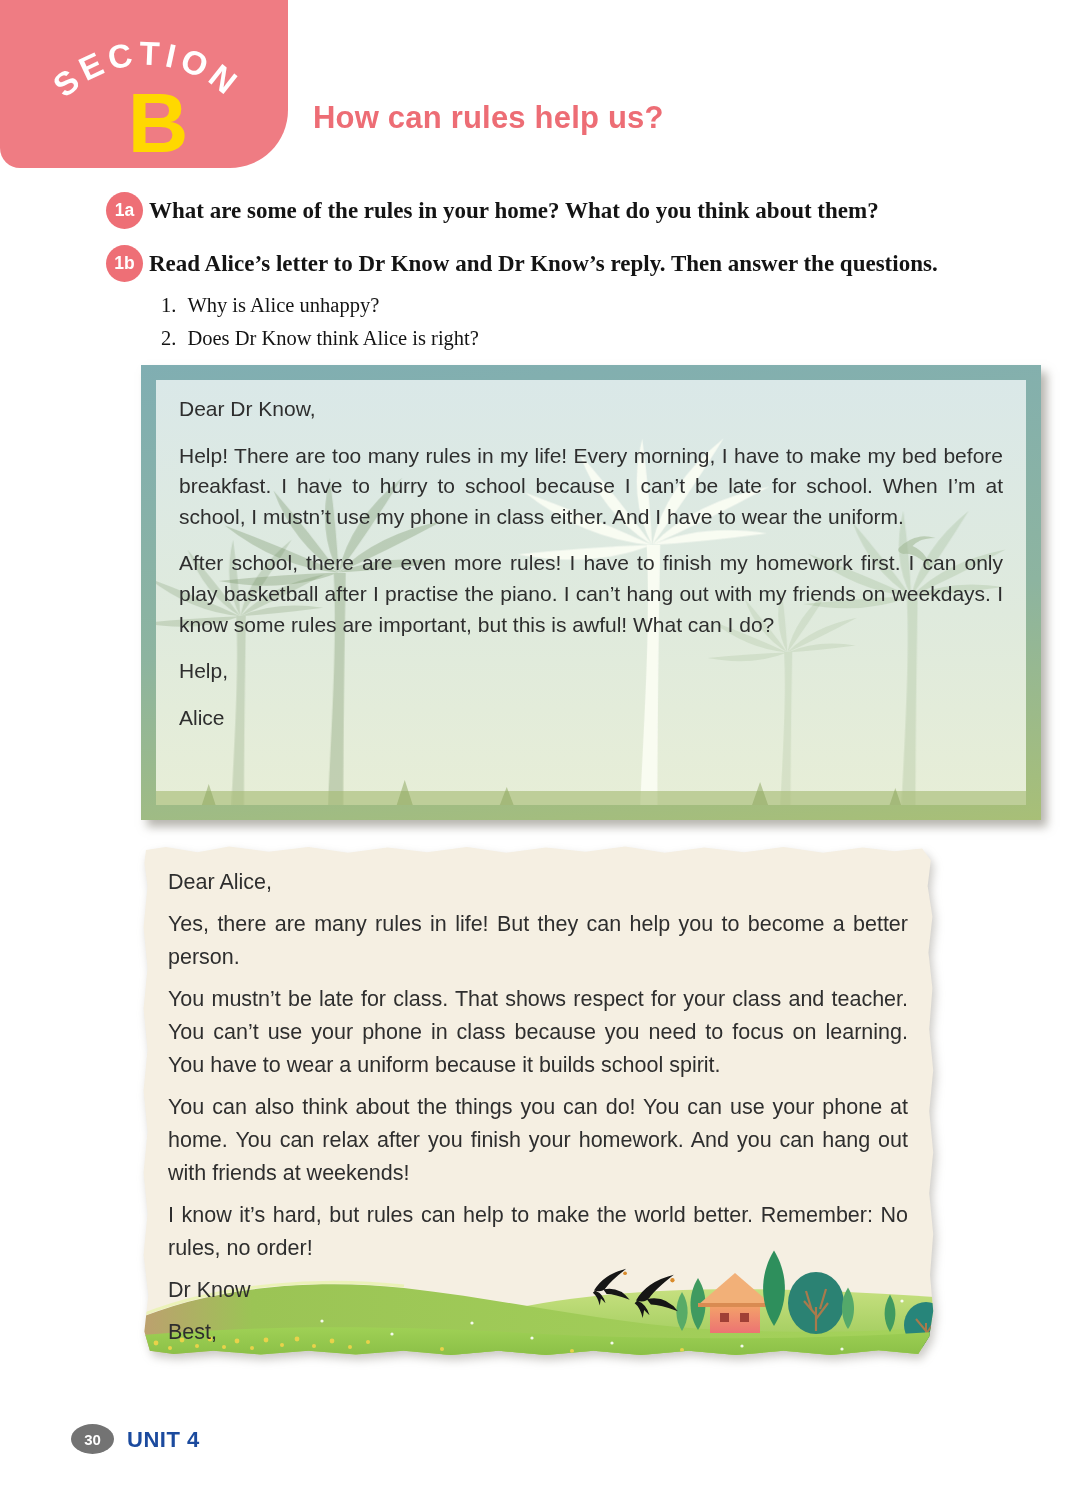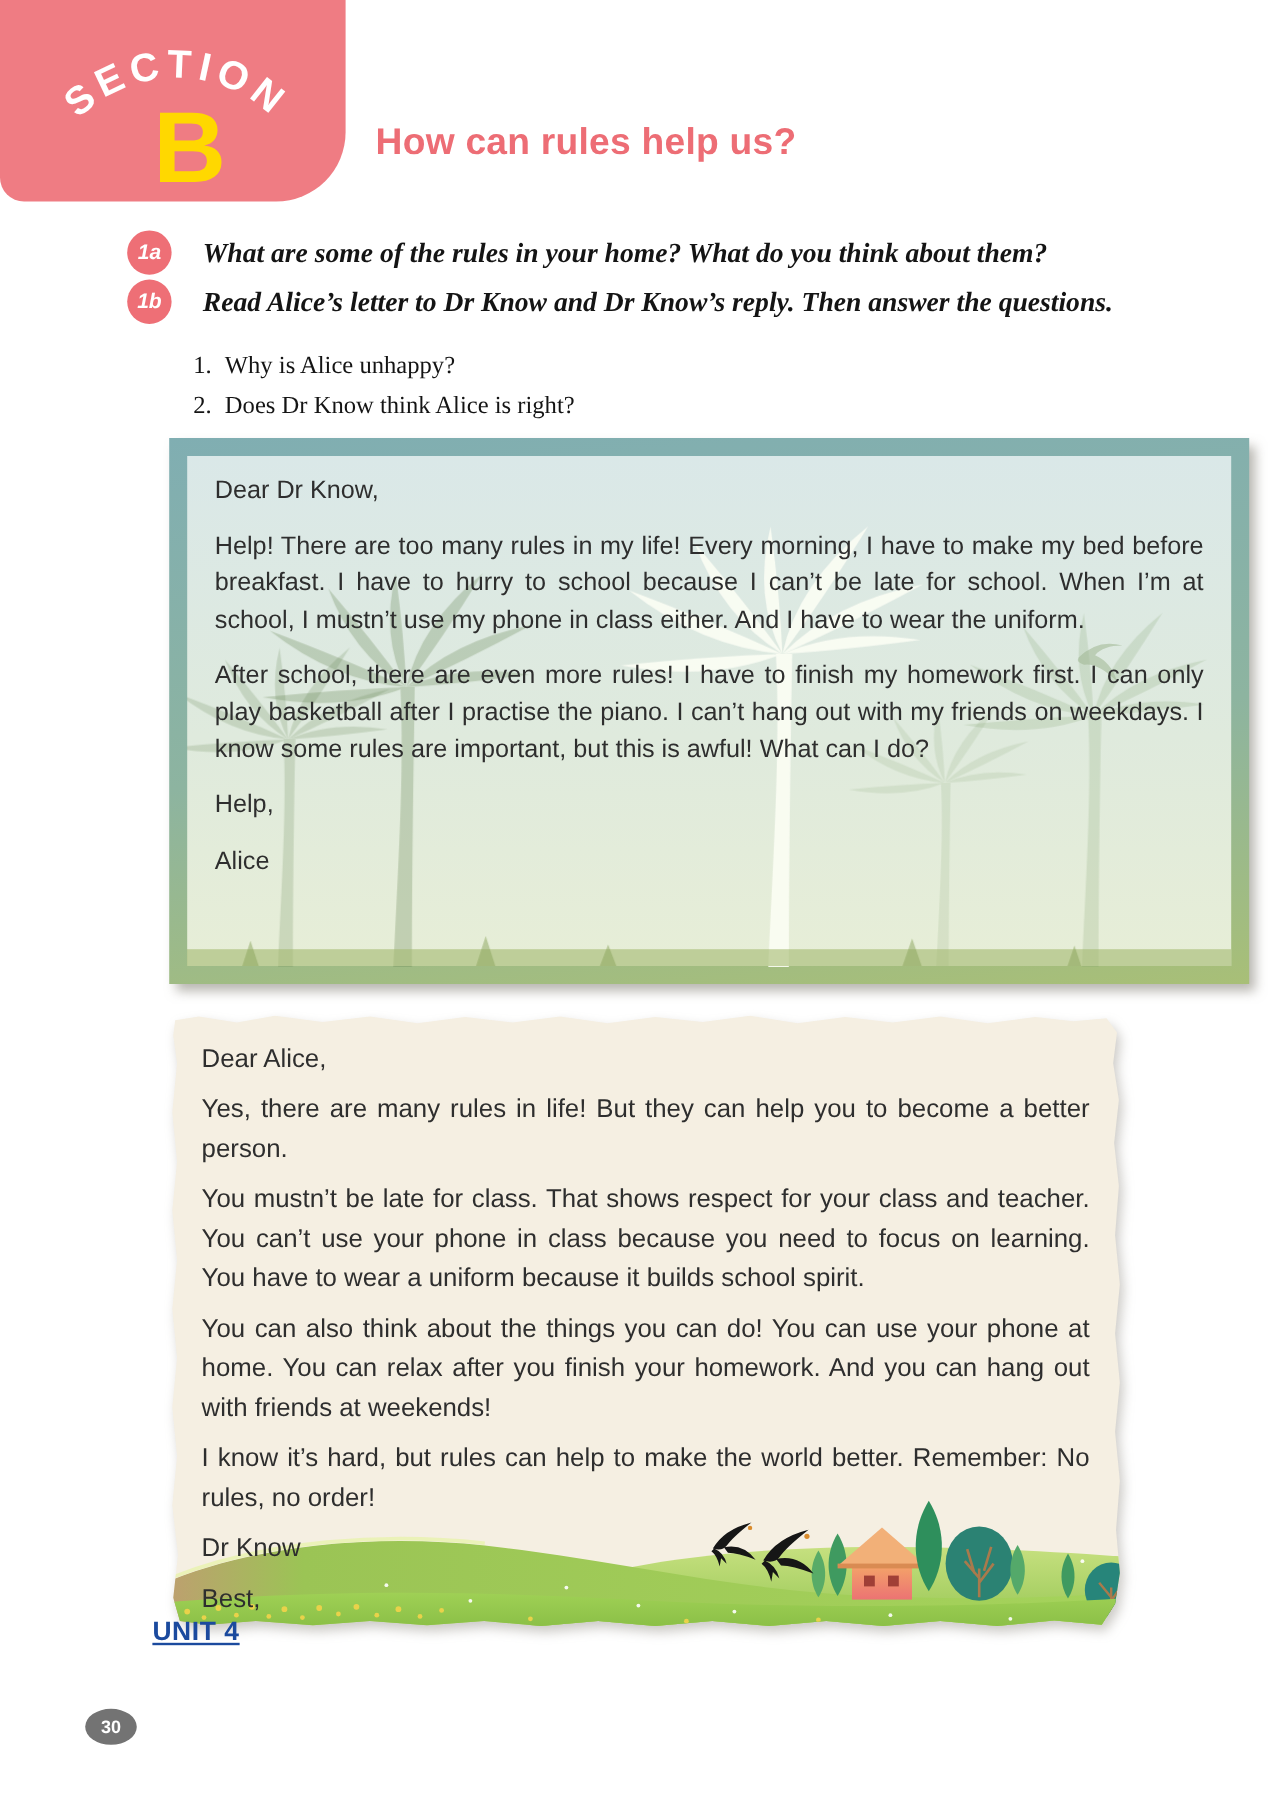--- a/index.html
+++ b/index.html
@@ -19,7 +19,7 @@
     font-weight:bold;font-size:31px;color:#ed6d75;letter-spacing:.2px;
   }
   
-  .activity{position:absolute;left:106px;display:flex;align-items:flex-start;gap:26px;width:880px;font-style:italic;}
+  .activity{position:absolute;left:106px;display:flex;align-items:flex-start;gap:6px;width:880px;}
   .activity-badge{
     width:37px;height:37px;border-radius:50%;background:#ee6f76;color:#fff;
     font-weight:bold;font-size:17.5px;display:flex;align-items:center;justify-content:center;

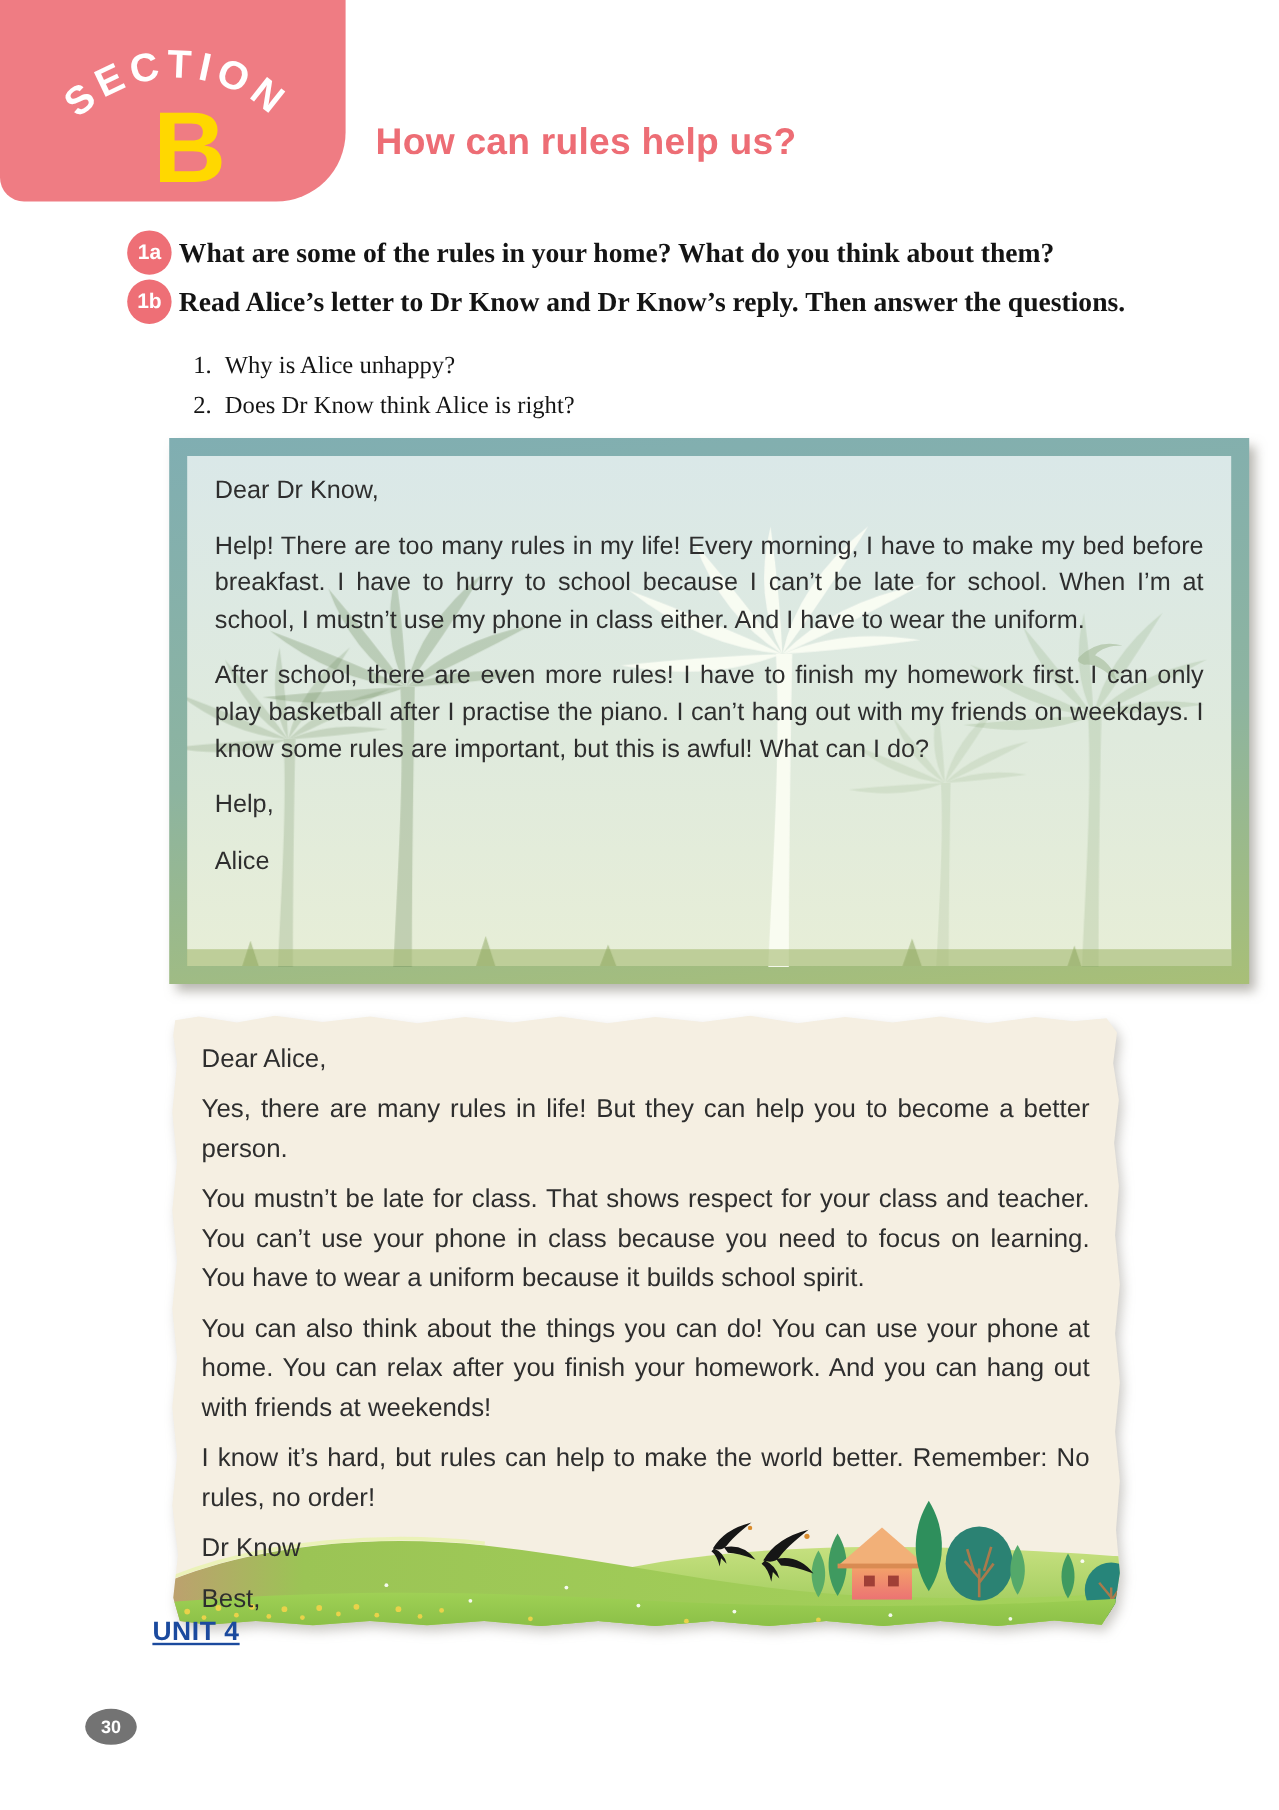--- a/index.html
+++ b/index.html
@@ -30,7 +30,7 @@
     color:#141414;line-height:37px;
   }
   #act-1a{top:192px;}
-  #act-1b{top:233px;}
+  #act-1b{top:245px;}
   
   .questions{position:absolute;left:161px;top:289px;font-family:"Liberation Serif",serif;
     font-size:20.5px;color:#141414;}

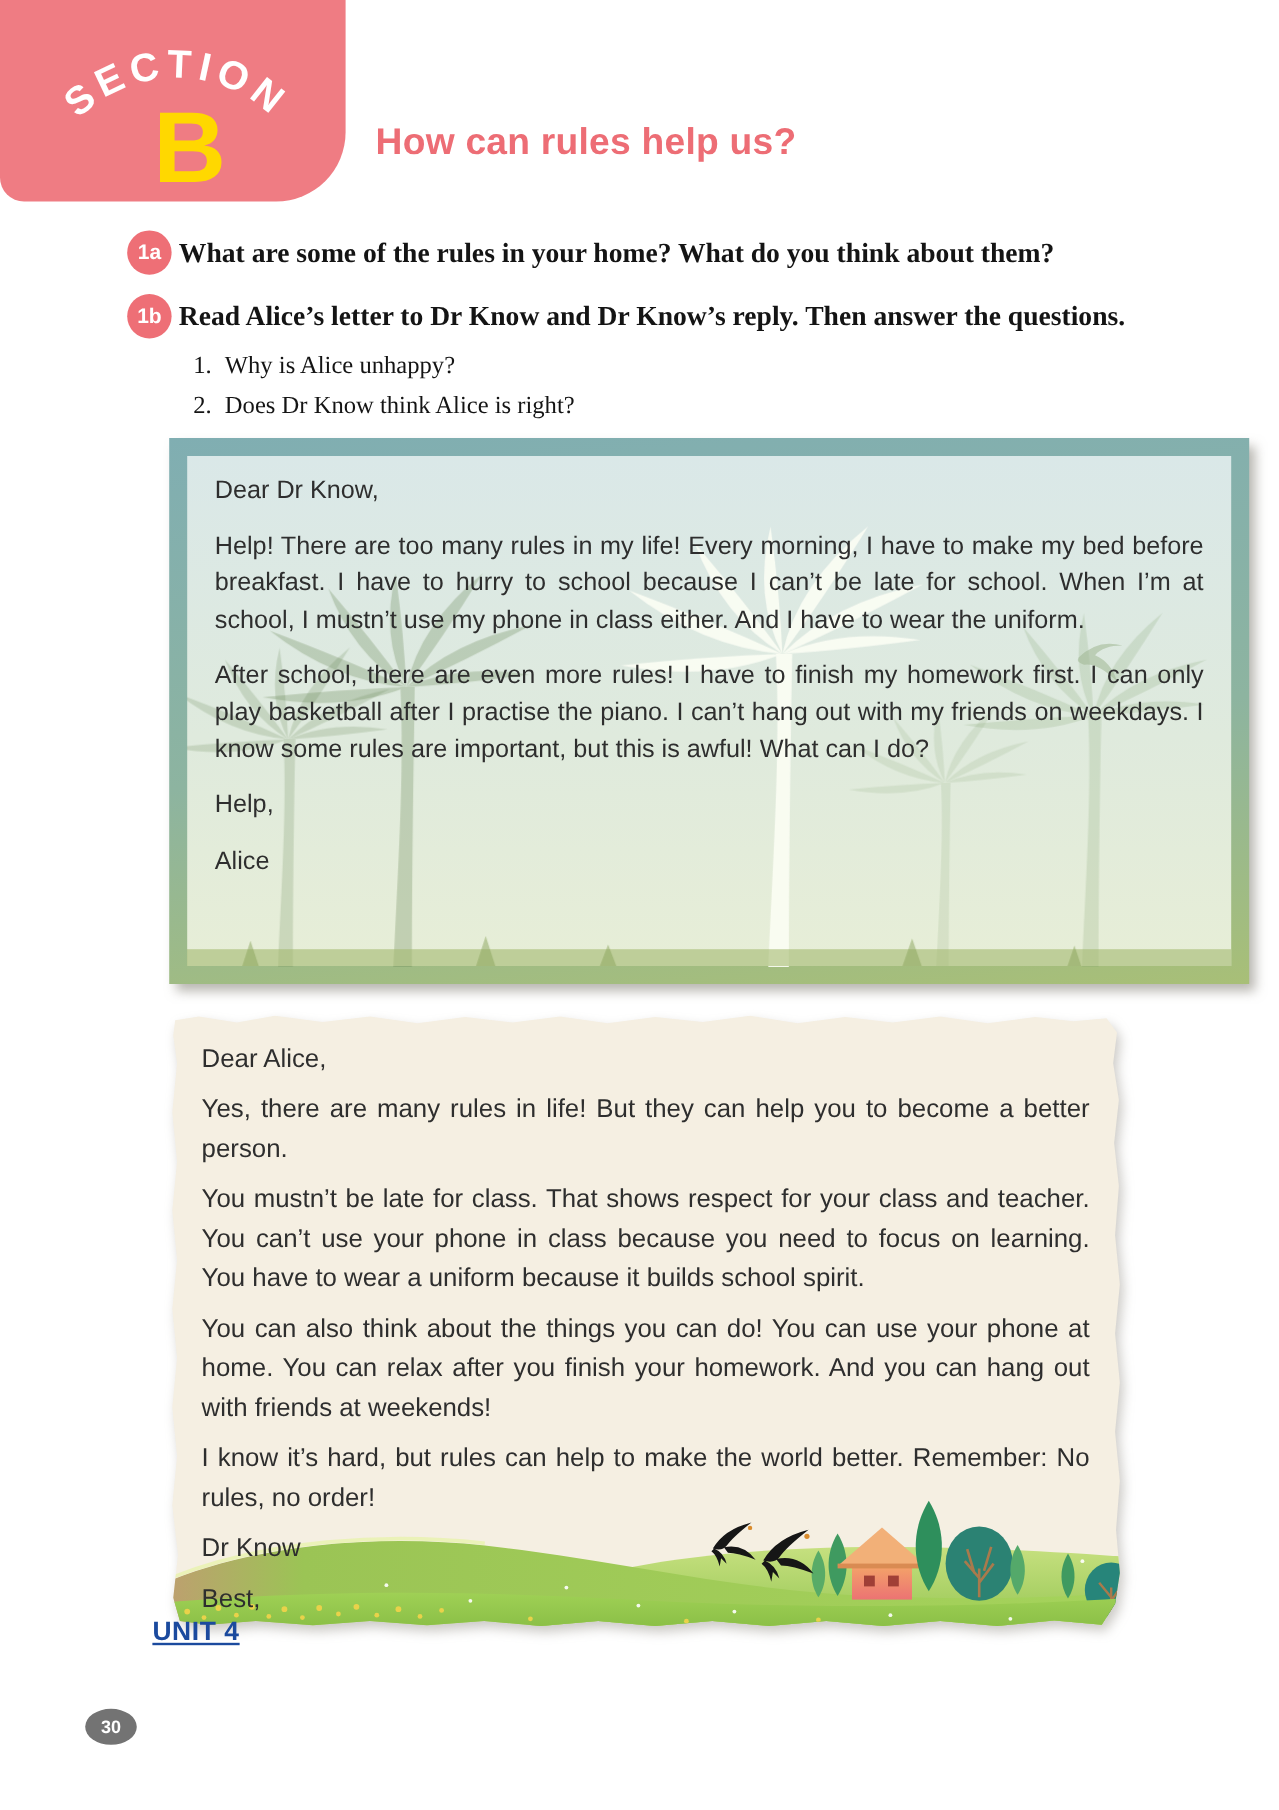--- a/index.html
+++ b/index.html
@@ -84,8 +84,8 @@
     display:flex;align-items:center;justify-content:center;
   }
   .unit-label{
-    position:absolute;left:127px;top:1347px;font-weight:bold;font-size:22px;
-    color:#1b4a9e;letter-spacing:.5px;text-decoration:underline;
+    position:absolute;left:127px;top:1427px;font-weight:bold;font-size:22px;
+    color:#1b4a9e;letter-spacing:.5px;
   }
 </style>
 </head>

